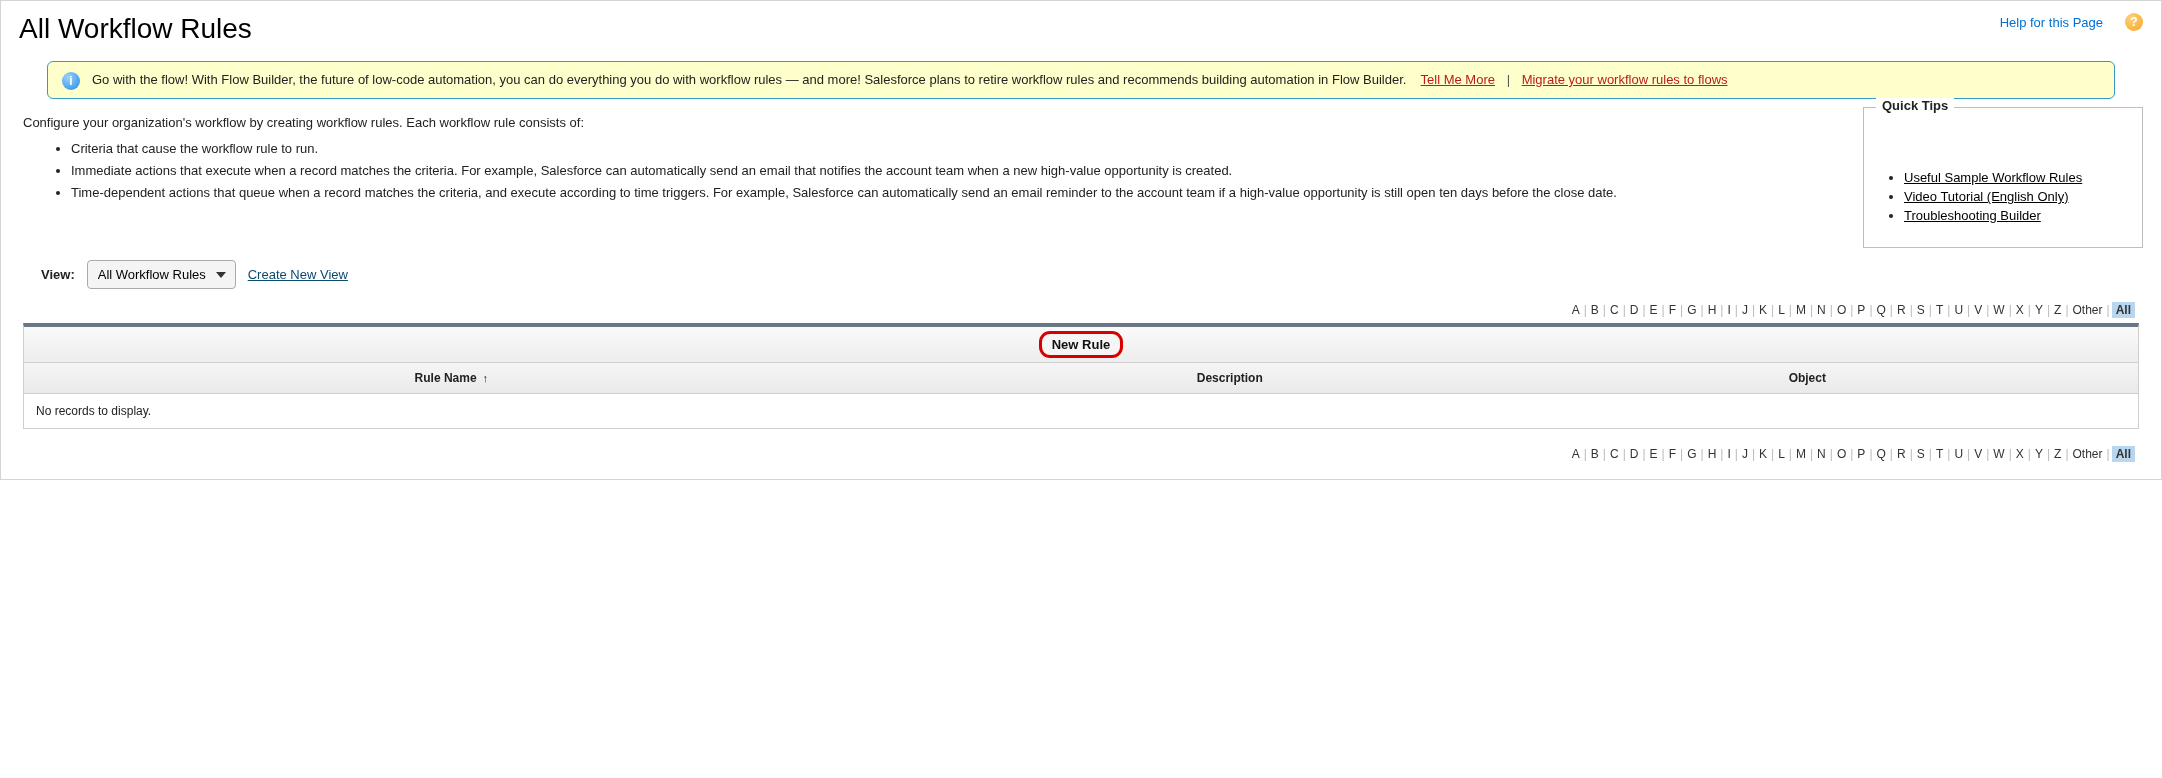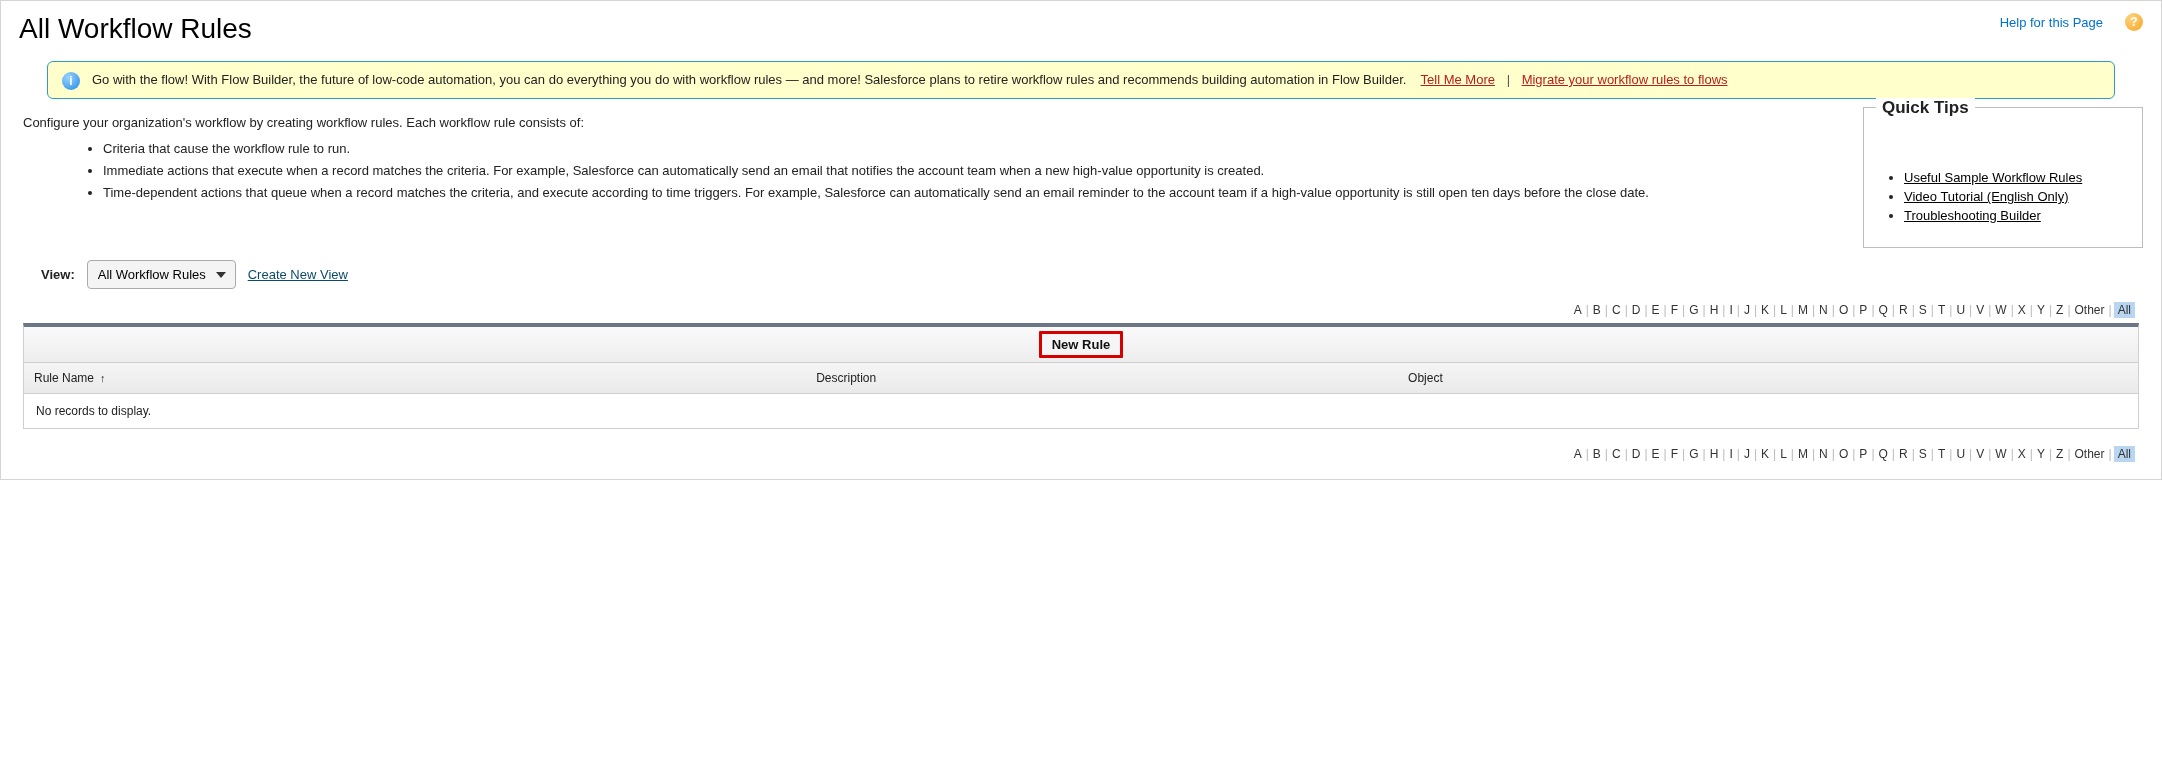--- a/index.html
+++ b/index.html
@@ -104,7 +104,7 @@
     background: #fff;
     padding: 0 6px;
     font-weight: bold;
-    font-size: 17px;
+    font-size: 13px;
   }
   .quick-tips ul { list-style: disc; margin-left: 20px; margin-top: 48px; }
   .quick-tips li { margin-bottom: 4px; }

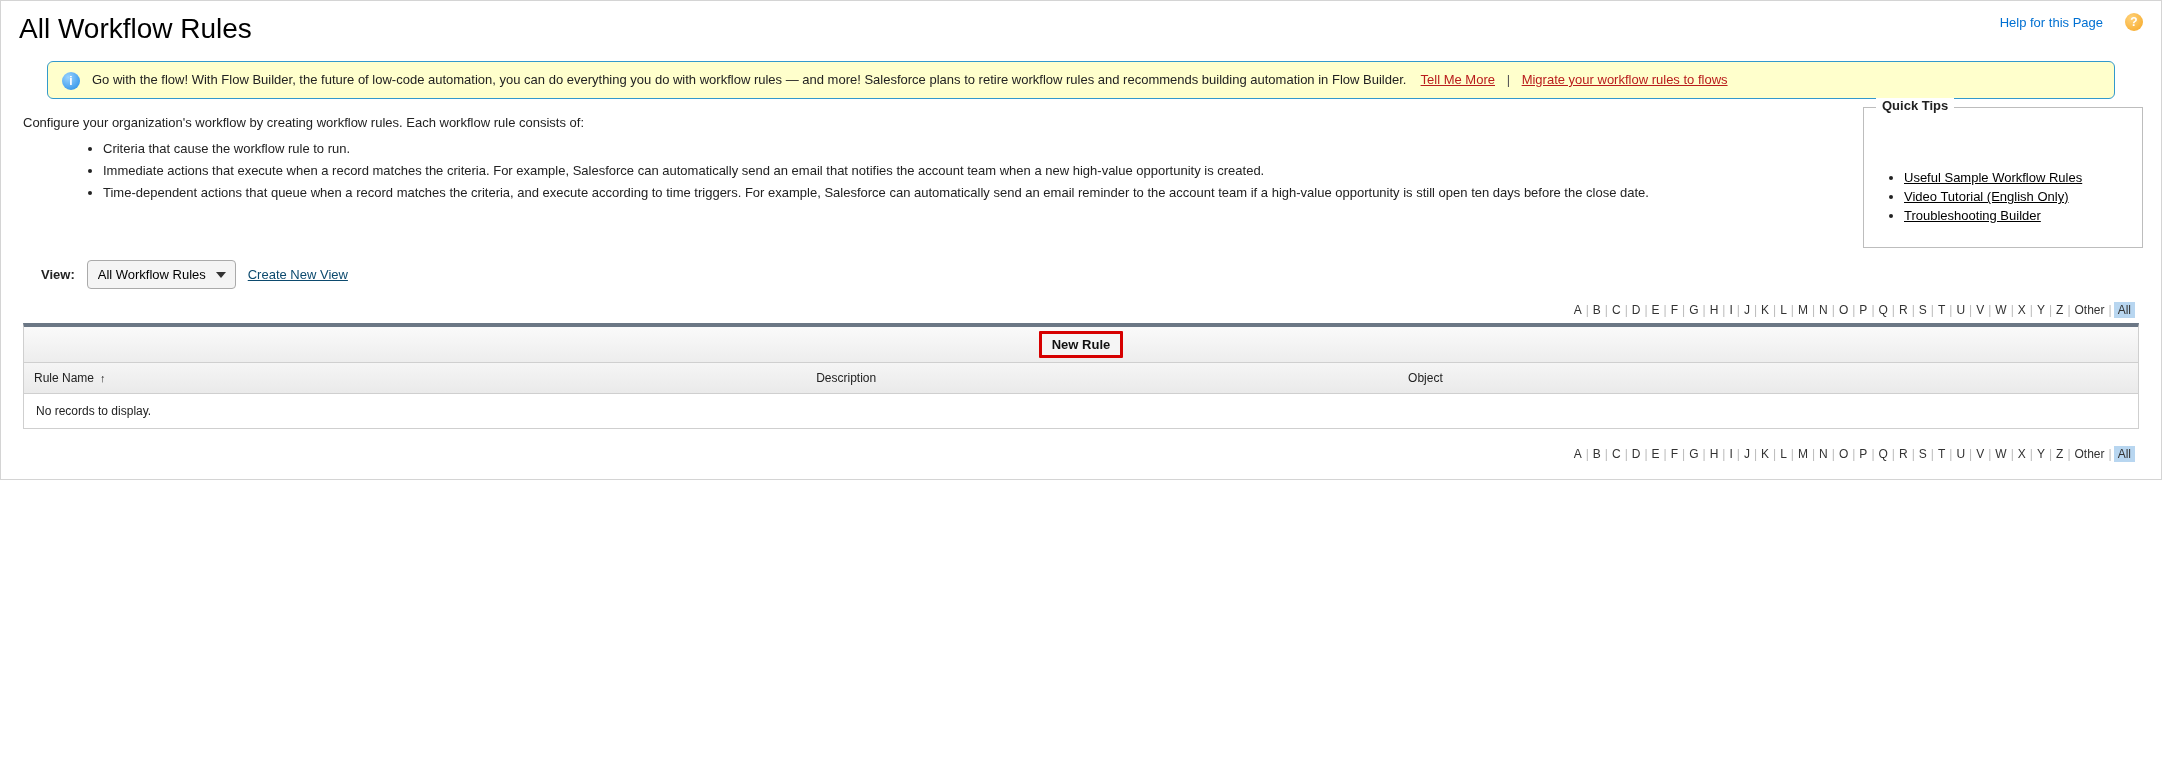--- a/index.html
+++ b/index.html
@@ -86,7 +86,7 @@
     margin-bottom: 6px;
   }
   .intro-text ul {
-    margin-left: 80px;
+    margin-left: 48px;
     padding-left: 0;
   }
   .intro-text li { margin-bottom: 2px; }

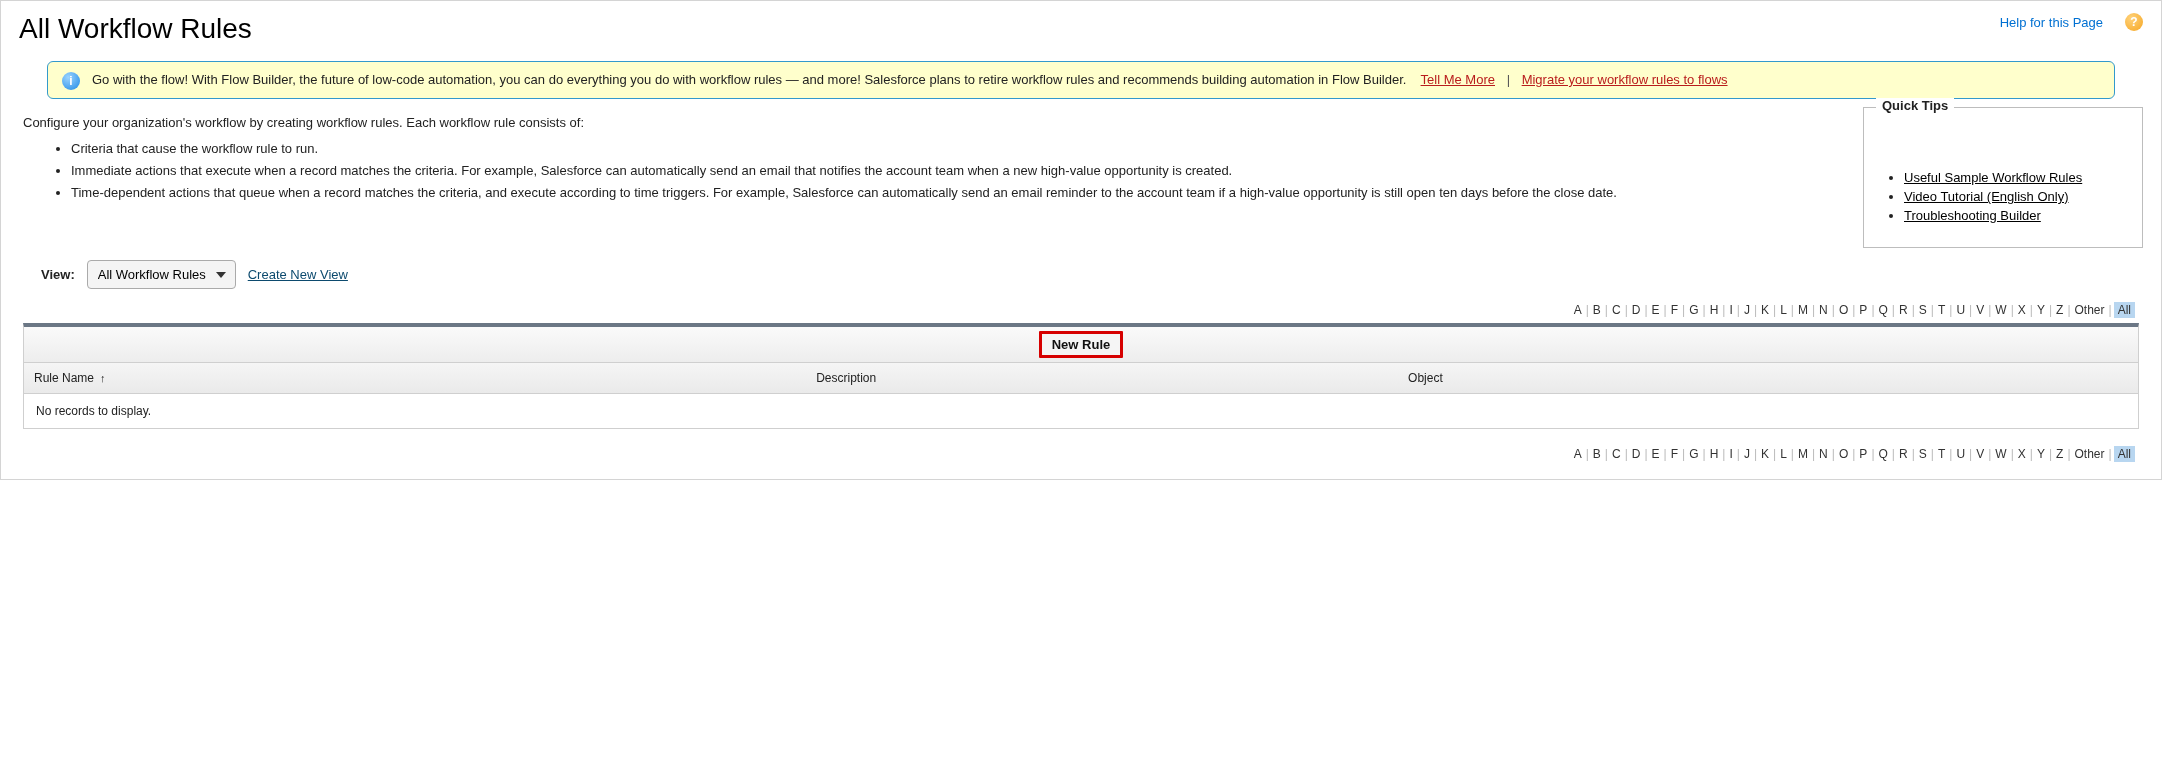--- a/index.html
+++ b/index.html
@@ -159,7 +159,7 @@
   .alpha-sep { color: #bbb; margin: 0 2px; }
   .alpha-row .active {
     background: #b8d6f0;
-    font-weight: normal;
+    font-weight: bold;
     padding: 1px 4px;
   }
   .table-wrap {

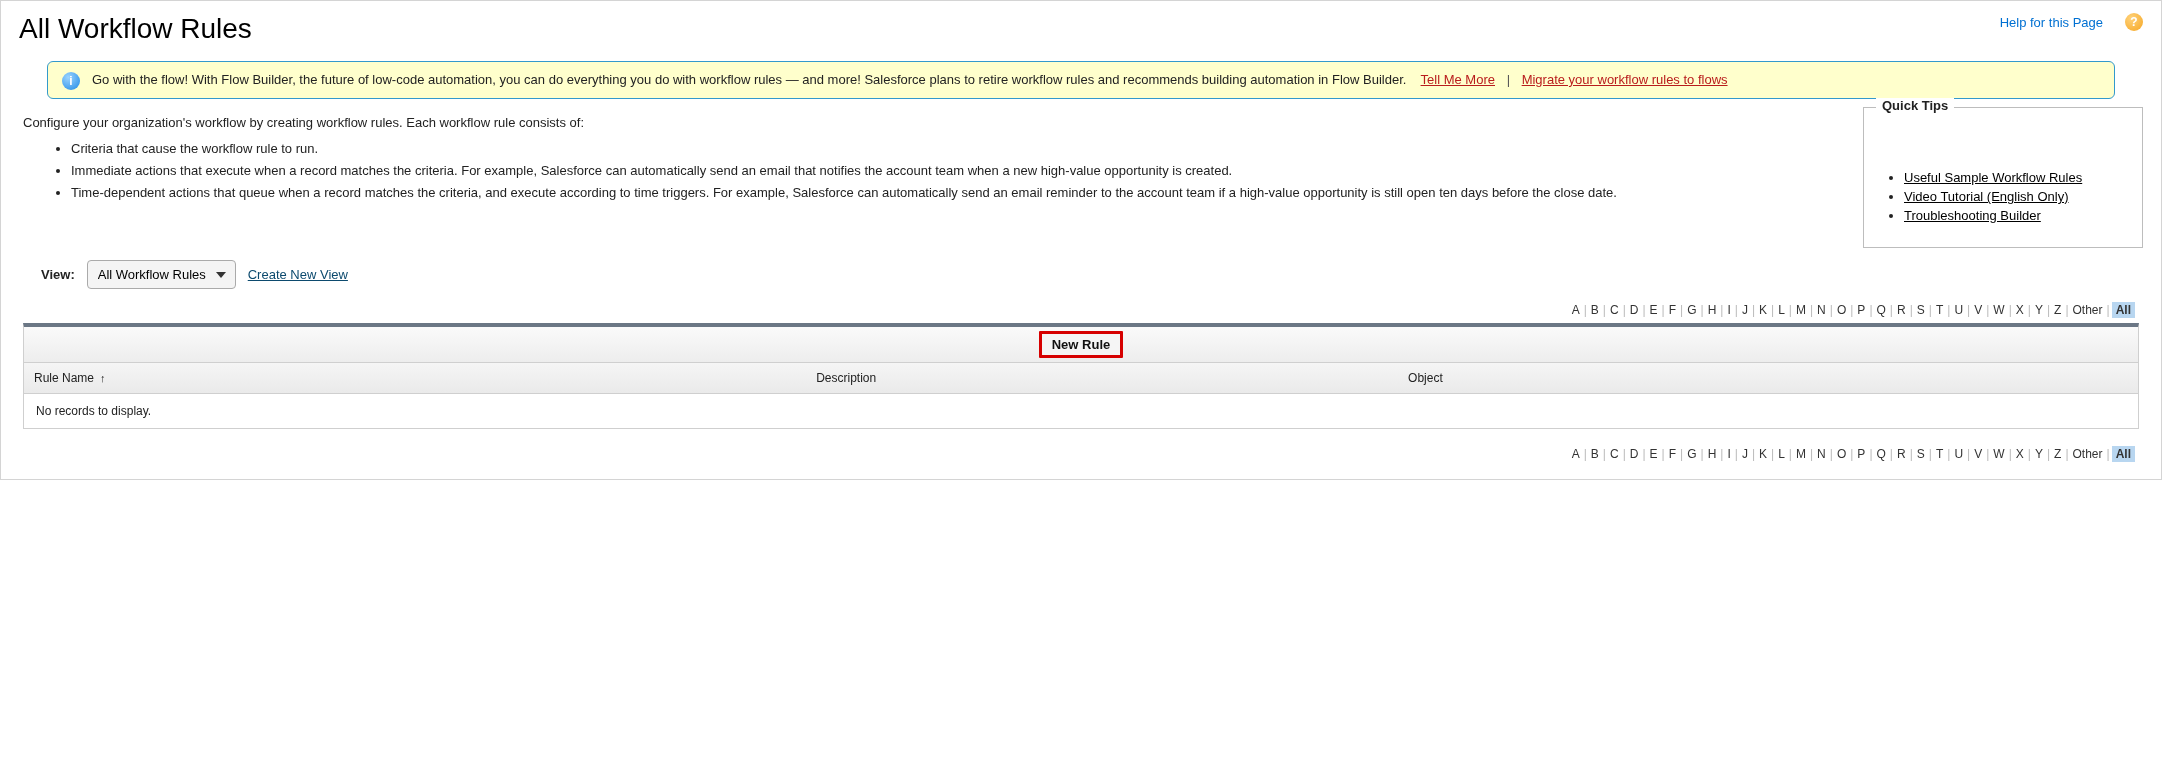--- a/index.html
+++ b/index.html
@@ -179,7 +179,7 @@
     font-weight: bold;
     font-size: 13px;
     padding: 3px 10px;
-    border-radius: 1px;
+    border-radius: 11px;
     cursor: pointer;
     color: #111;
   }

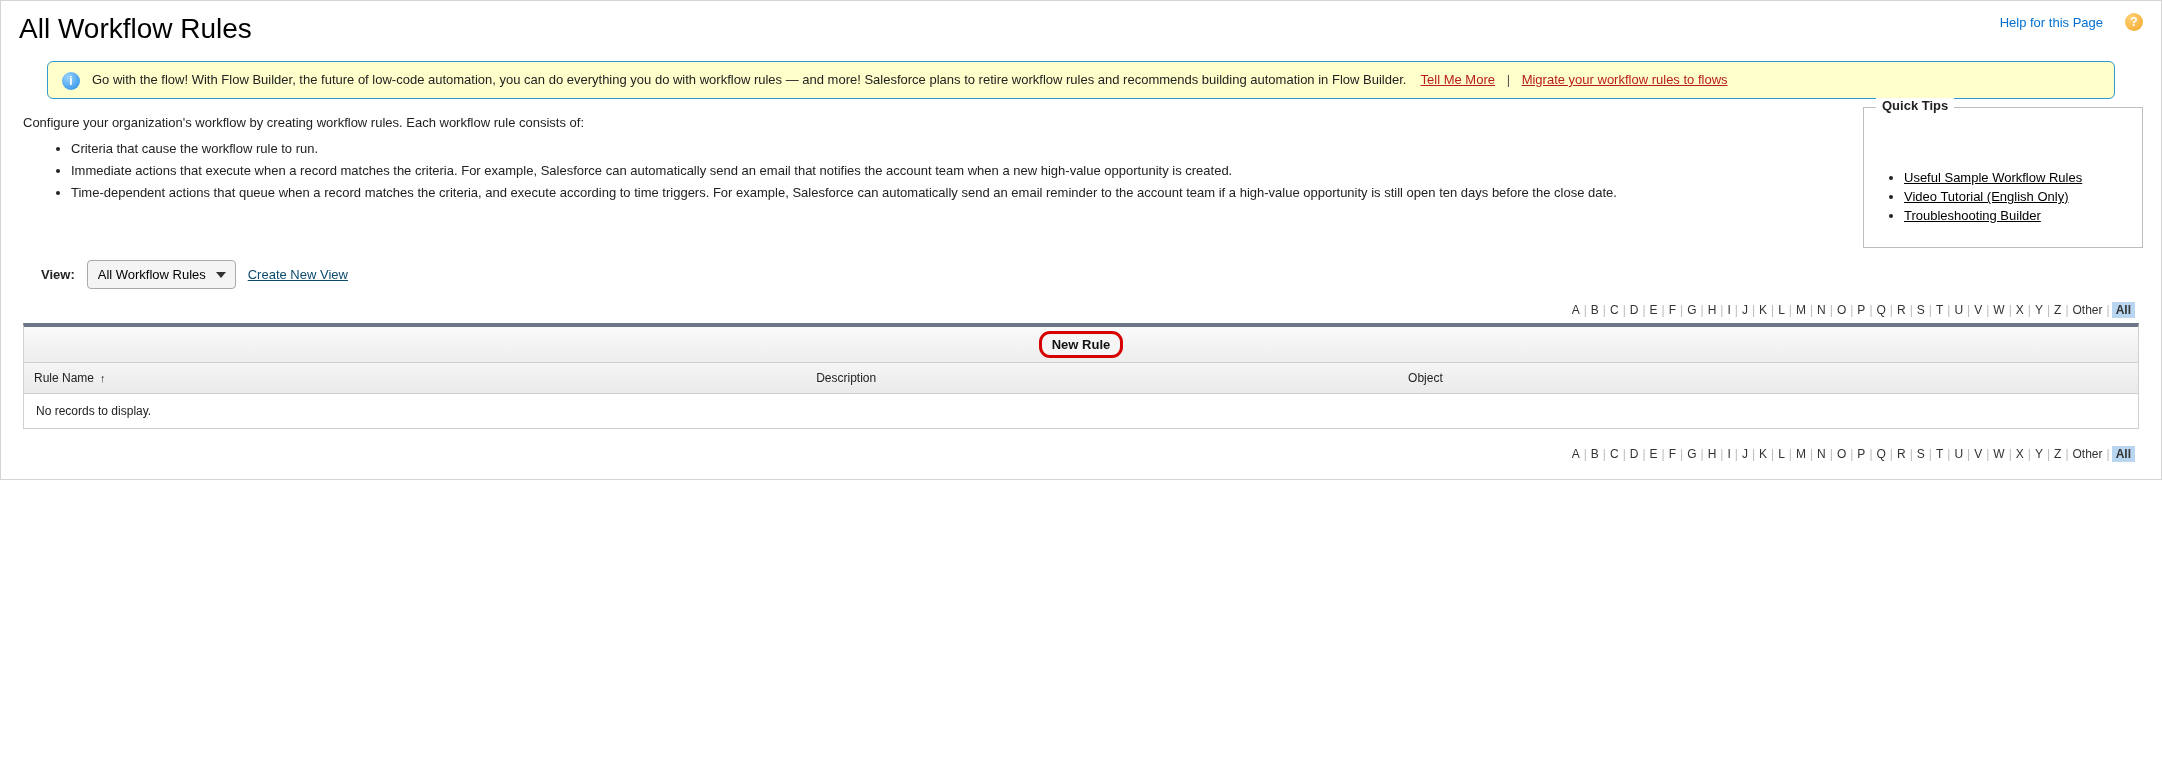--- a/index.html
+++ b/index.html
@@ -187,8 +187,9 @@
     display: flex;
     background: linear-gradient(#f5f5f5, #eaeaea);
     border-bottom: 1px solid #cfcfcf;
-    font-weight: normal;
-    font-size: 12px;
+    font-weight: bold;
+    font-size: 12px;
+    justify-content: flex-end;
   }
   .col-headers > div {
     padding: 8px 10px;

